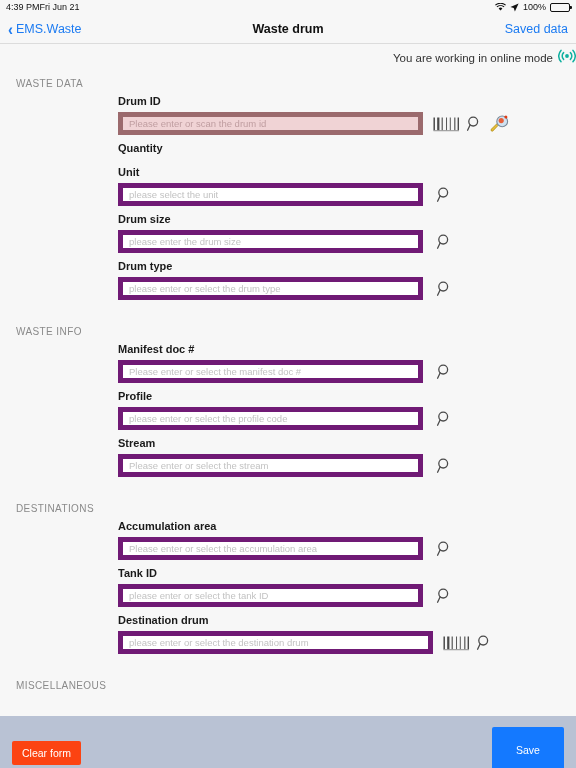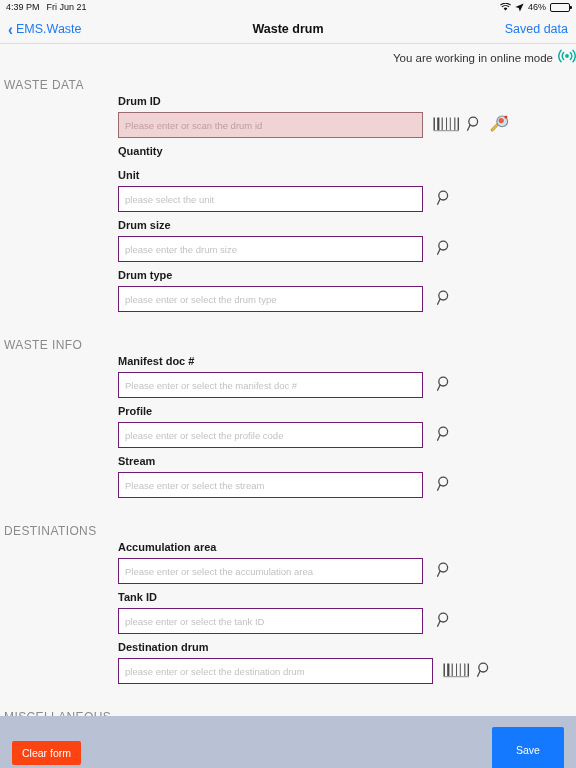--- a/index.html
+++ b/index.html
@@ -28,7 +28,7 @@
     color: #111;
     position: relative;
   }
-  .status-left { display: flex; align-items: center; gap: 7px; font-weight: 500; }
+  .status-left { display: flex; align-items: center; font-weight: 500; }
   .status-right {
     margin-left: auto;
     display: flex;

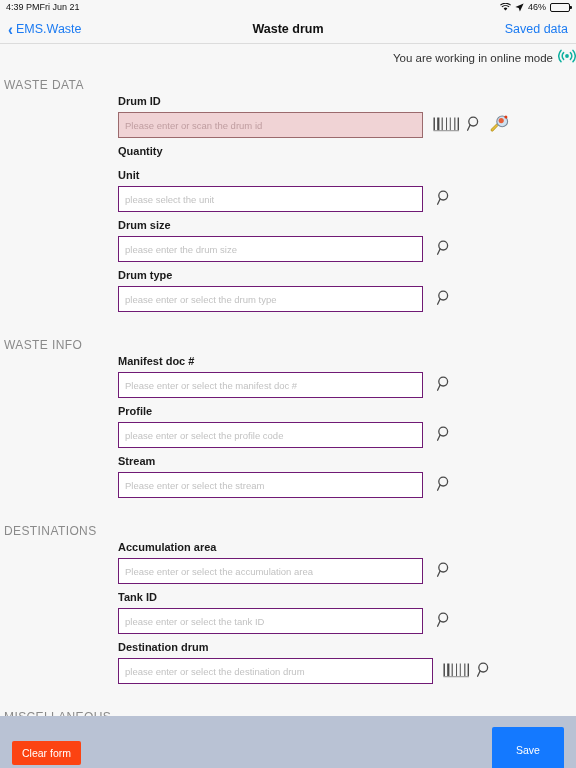--- a/index.html
+++ b/index.html
@@ -234,7 +234,7 @@
         <path d="M8.6 0.4 L0.4 3.9 L3.7 5.0 L4.9 8.6 Z" fill="#111"></path>
       </svg>
     </span>
-    <span>46%</span>
+    <span>100%</span>
     <span class="battery">
       <span class="battery-fill"></span>
     </span>

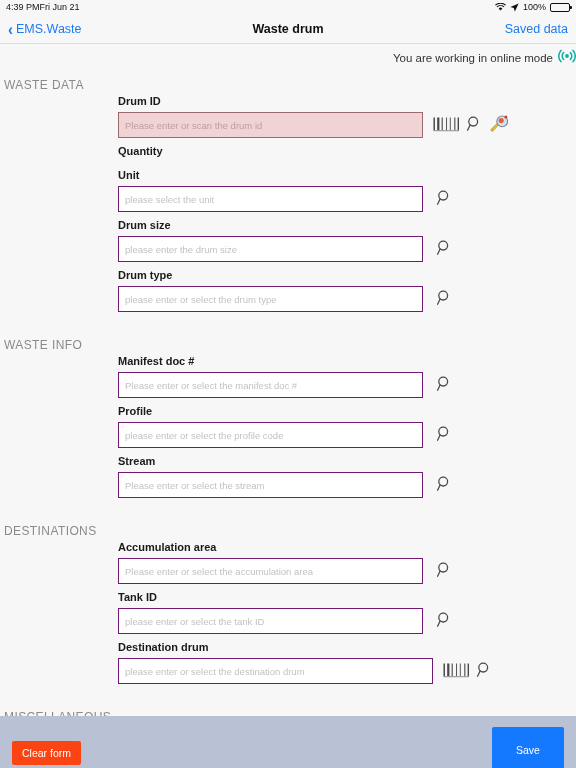--- a/index.html
+++ b/index.html
@@ -119,10 +119,10 @@
   }
 
   .section-label {
-    font-size: 12px;
+    font-size: 10px;
     color: #8a8a8a;
     letter-spacing: 0.4px;
-    padding: 6px 0 0 4px;
+    padding: 6px 0 0 16px;
     height: 22px;
   }
 

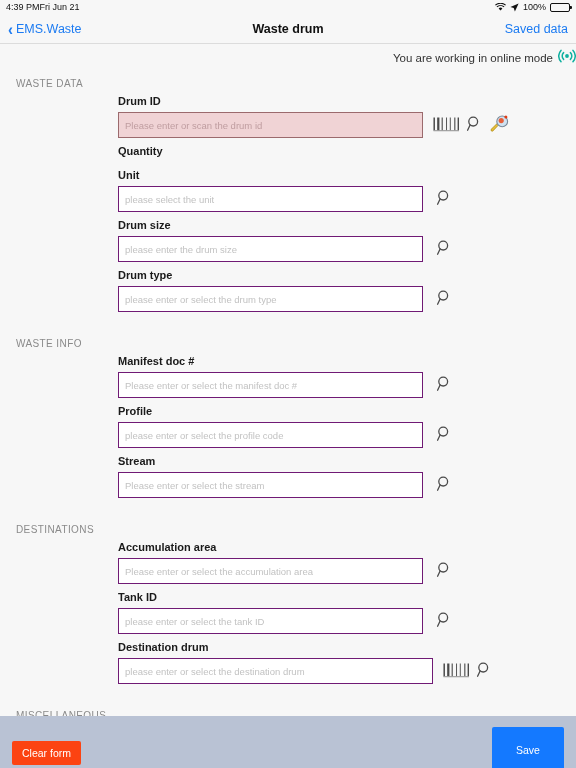--- a/index.html
+++ b/index.html
@@ -144,12 +144,12 @@
 
   .field-input {
     height: 23px;
-    border: 1px solid #701a75;
+    border: 5px solid #701a75;
     background: #ffffff;
     font-family: "Liberation Sans", sans-serif;
     font-size: 9.5px;
     color: #333;
-    padding: 12px 6px;
+    padding: 0 6px;
     outline: none;
   }
   .field-input::placeholder { color: #c2c2c2; }

